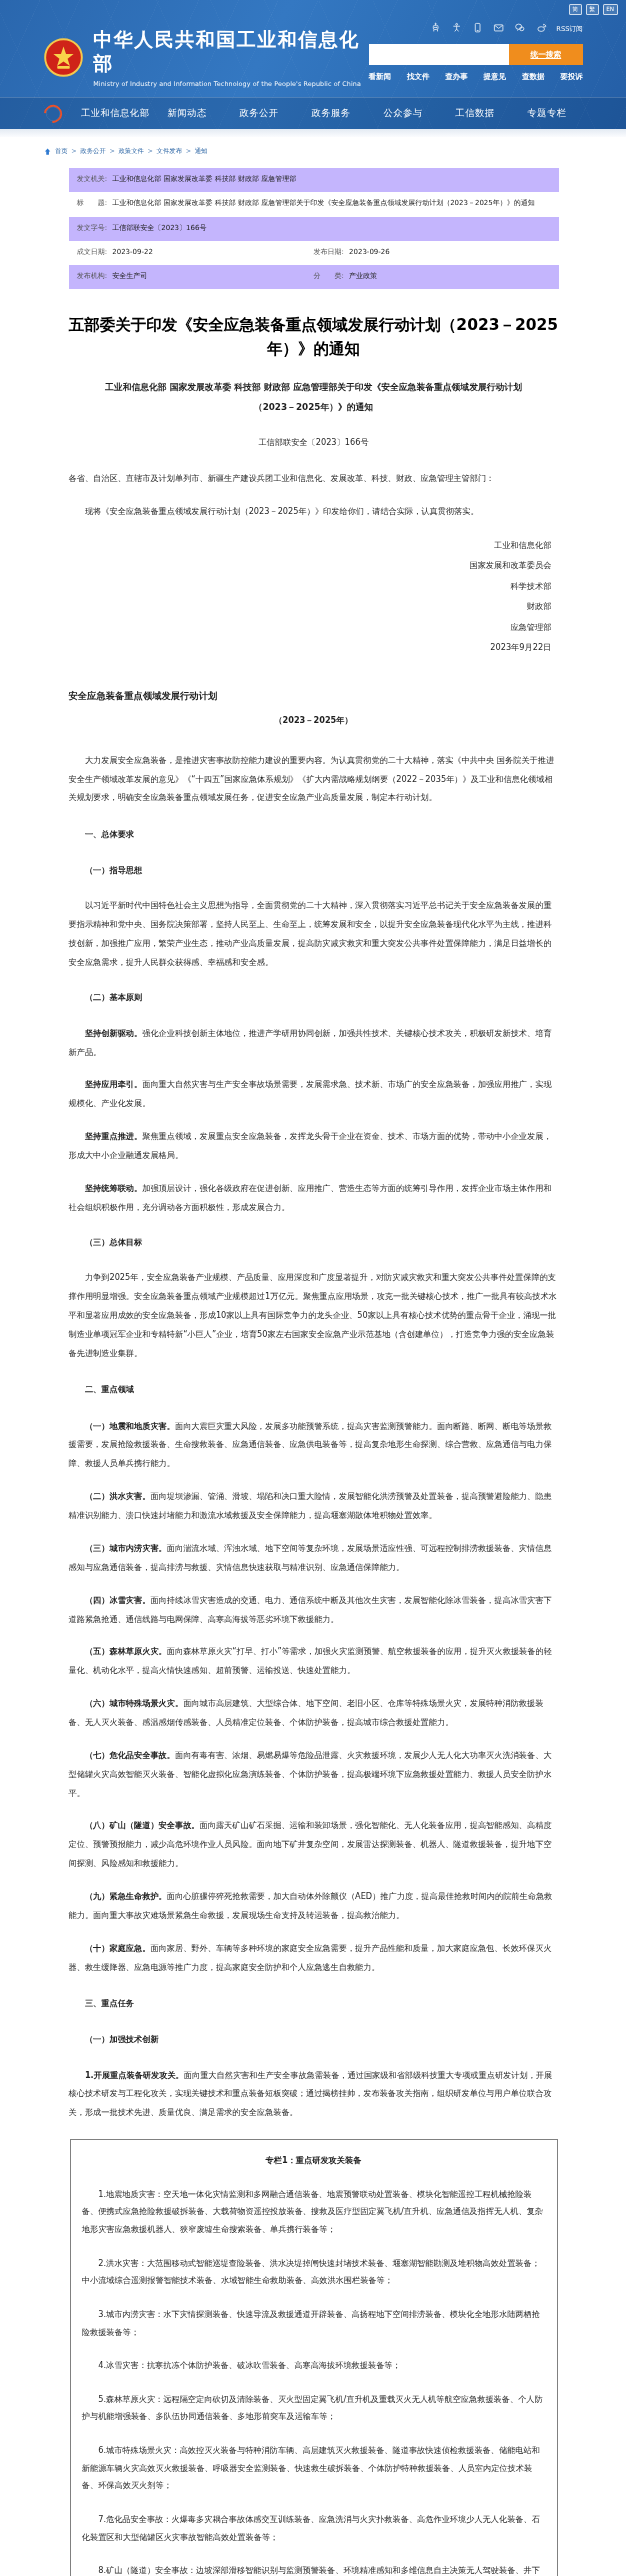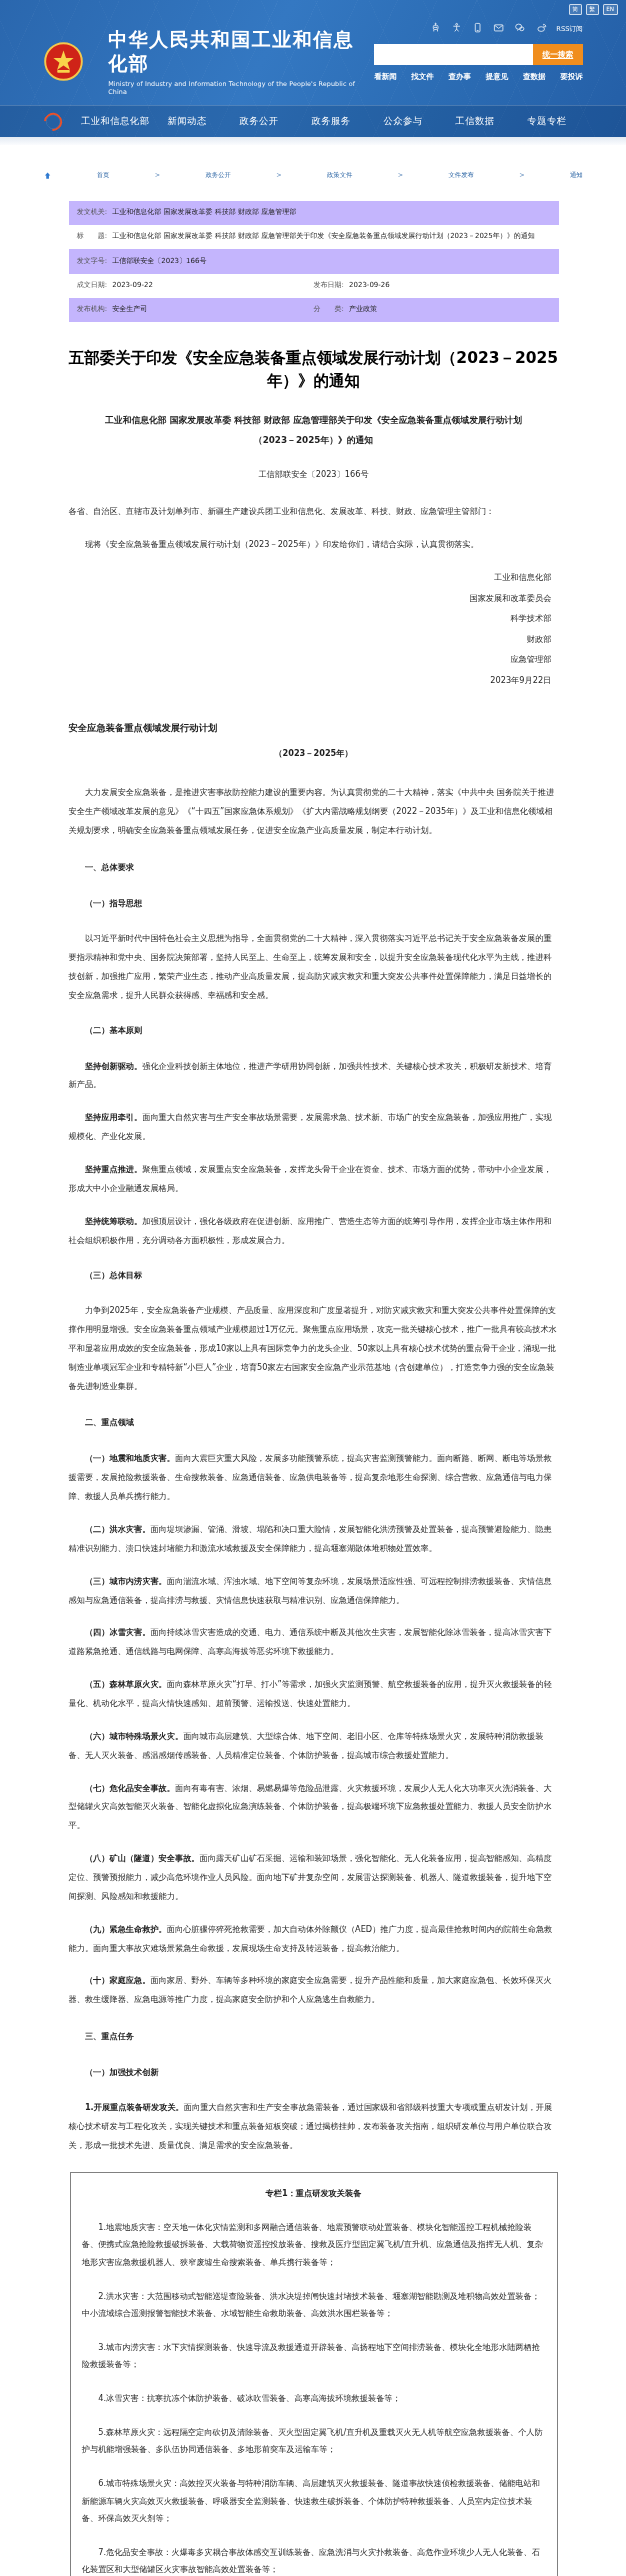--- a/index.html
+++ b/index.html
@@ -20,7 +20,7 @@
     background:rgba(255,255,255,.14); cursor:pointer; }
   .header-inner { position:relative; z-index:2; max-width:551px; margin:0 auto;
     display:flex; justify-content:space-between; align-items:flex-start; padding:20.6px 6.2px 9.3px; }
-  .brand { display:flex; align-items:center; gap:25px; margin-top:7.2px; }
+  .brand { display:flex; align-items:center; gap:10px; margin-top:7.2px; }
   .emblem { width:39px; height:39px; flex:0 0 auto; }
   .brand-cn { font-size:19px; font-weight:bold; letter-spacing:1.5px; line-height:1.25; }
   .brand-en { font-size:6.4px; letter-spacing:0.1px; margin-top:4.6px; opacity:.96; }

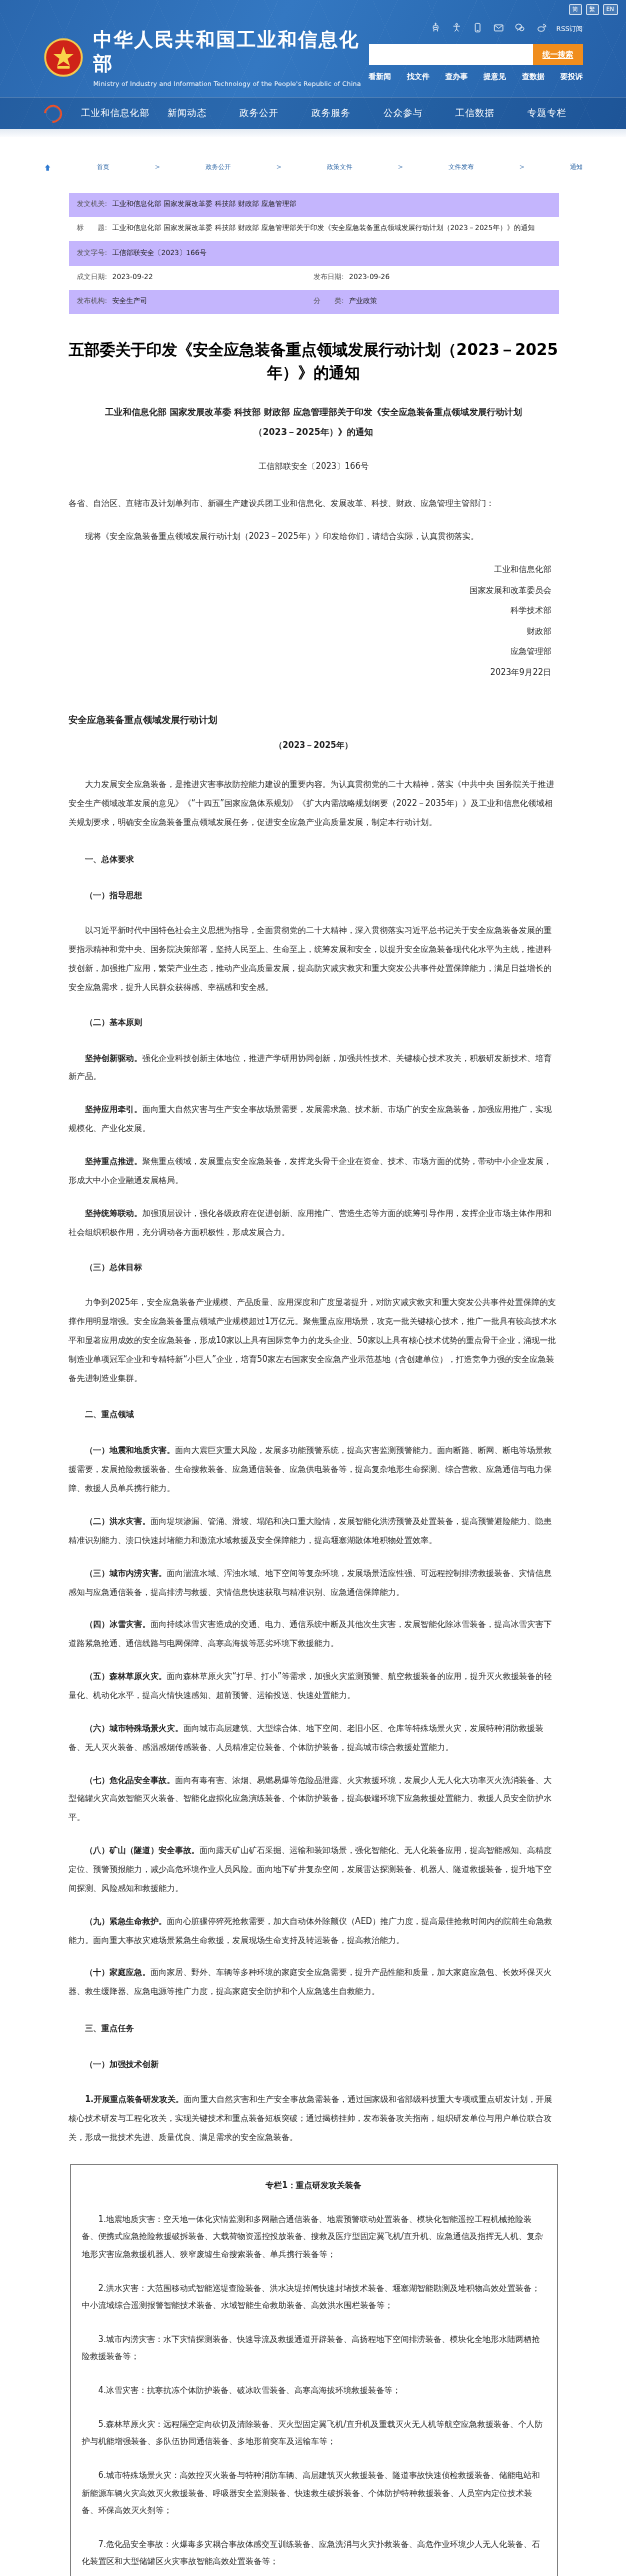--- a/index.html
+++ b/index.html
@@ -31,7 +31,7 @@
   .rss-link { font-size:6.7px; color:#fff; cursor:pointer; }
   .search-row { display:flex; height:20.6px; }
   .search-input { flex:1; border:none; outline:none; background:#fff; padding:0 6.2px; font-size:7.2px; }
-  .search-btn { width:50px; border:none; background:#f08d1d; color:#fff; font-size:7.7px; font-weight:bold; cursor:pointer;text-decoration:underline; }
+  .search-btn { width:74px; border:none; background:#f08d1d; color:#fff; font-size:7.7px; font-weight:bold; cursor:pointer;text-decoration:underline; }
   .quick-links { display:flex; justify-content:space-between; margin-top:7.2px; font-size:7.5px; font-weight:bold; }
   .quick-links span { cursor:pointer; }
 

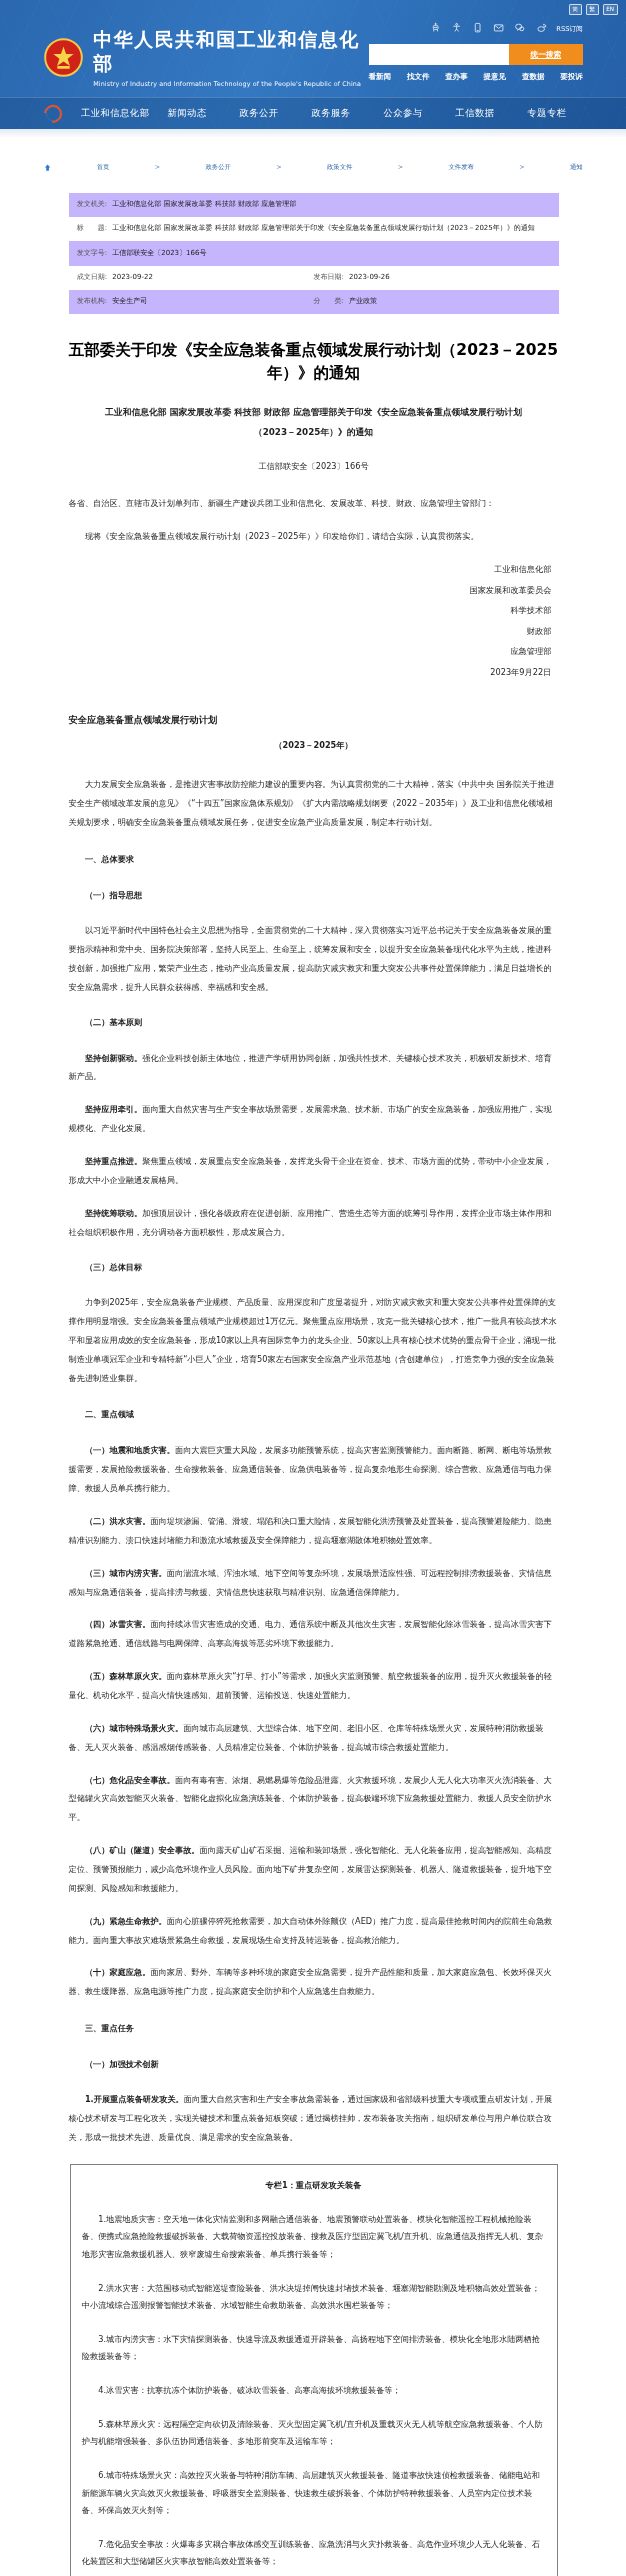--- a/index.html
+++ b/index.html
@@ -45,8 +45,8 @@
   .banner-shadow { height:8.2px; background:linear-gradient(#e3eaf2,#fbfcfe); }
 
   
-  .crumbs { max-width:551px; margin:16px auto; padding:9.3px 6.2px 5.2px; display:flex; align-items:center;
-    gap:3.6px; font-size:6.4px; color:#2d66a5;justify-content:space-between; }
+  .crumbs { max-width:551px; margin:0 auto; padding:9.3px 6.2px 5.2px; display:flex; align-items:center;
+    gap:3.6px; font-size:6.4px; color:#2d66a5; }
   .crumb { cursor:pointer; }
   .crumb-sep { color:#4f7fb5; }
   .home-ic svg { width:7.2px; height:7.2px; fill:#2f7ad1; display:block; }

